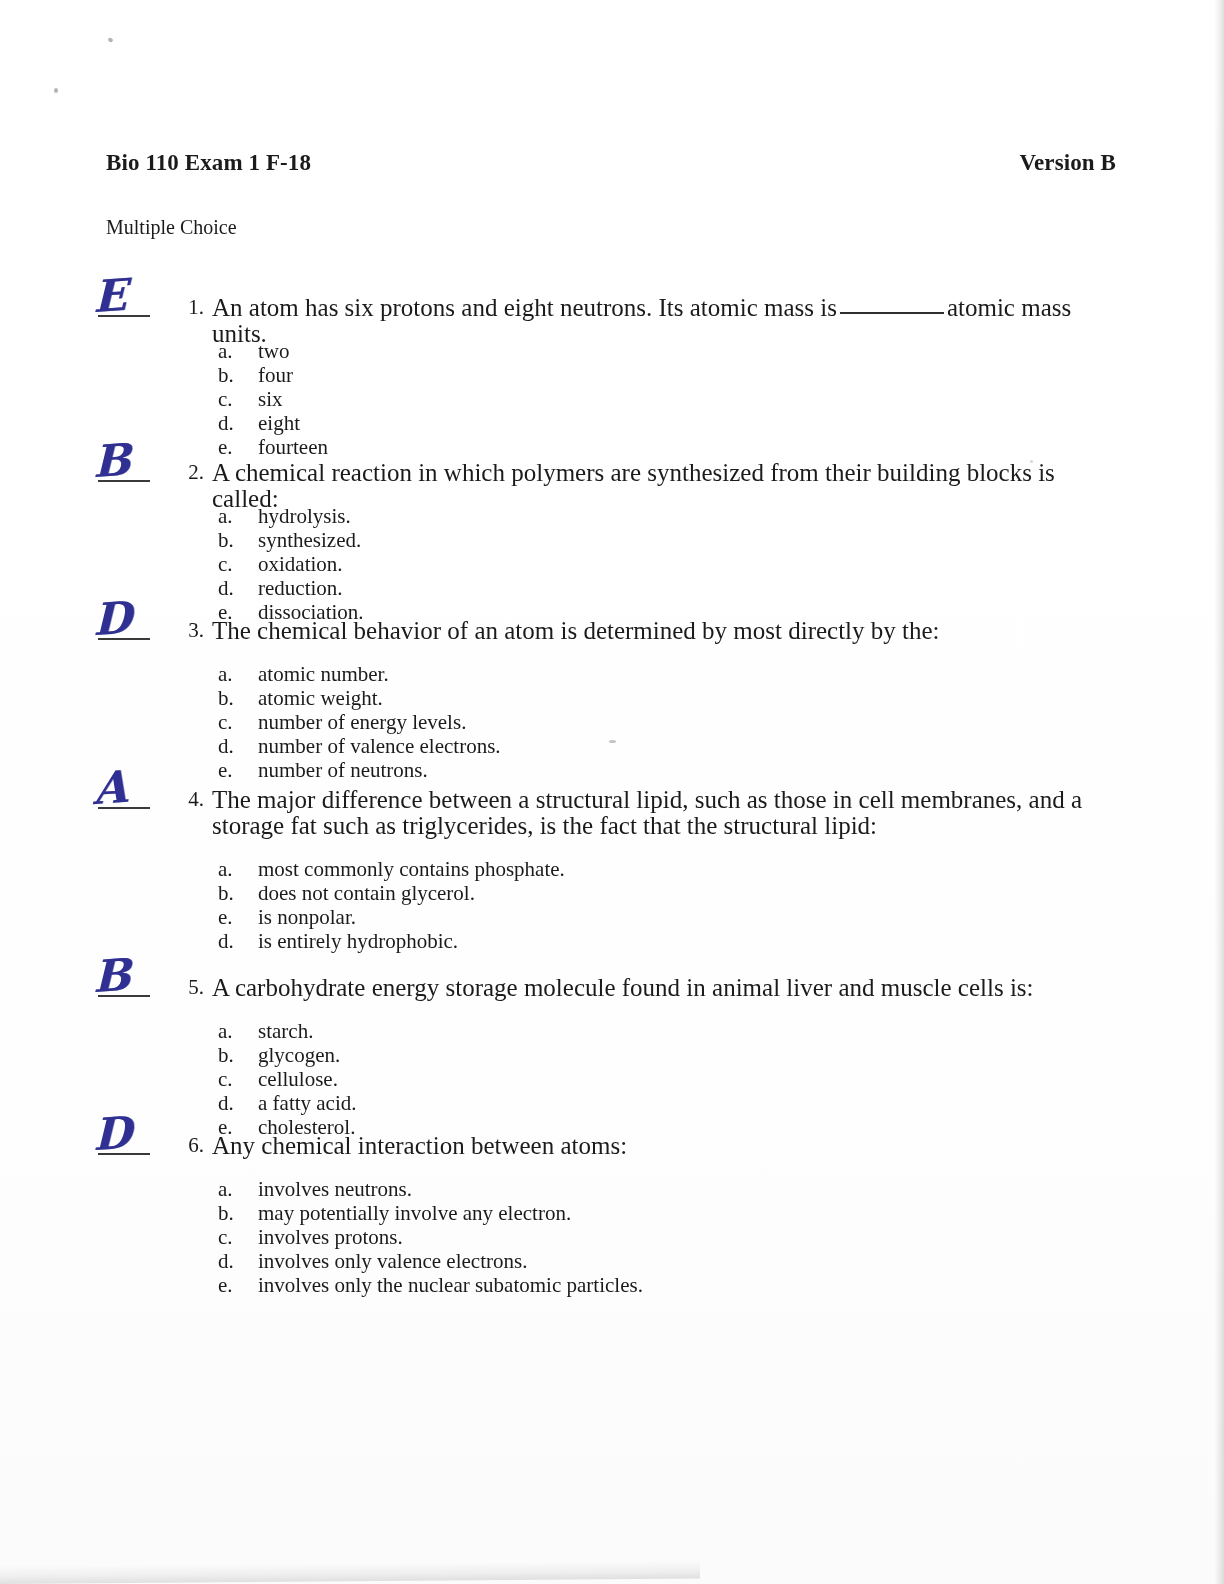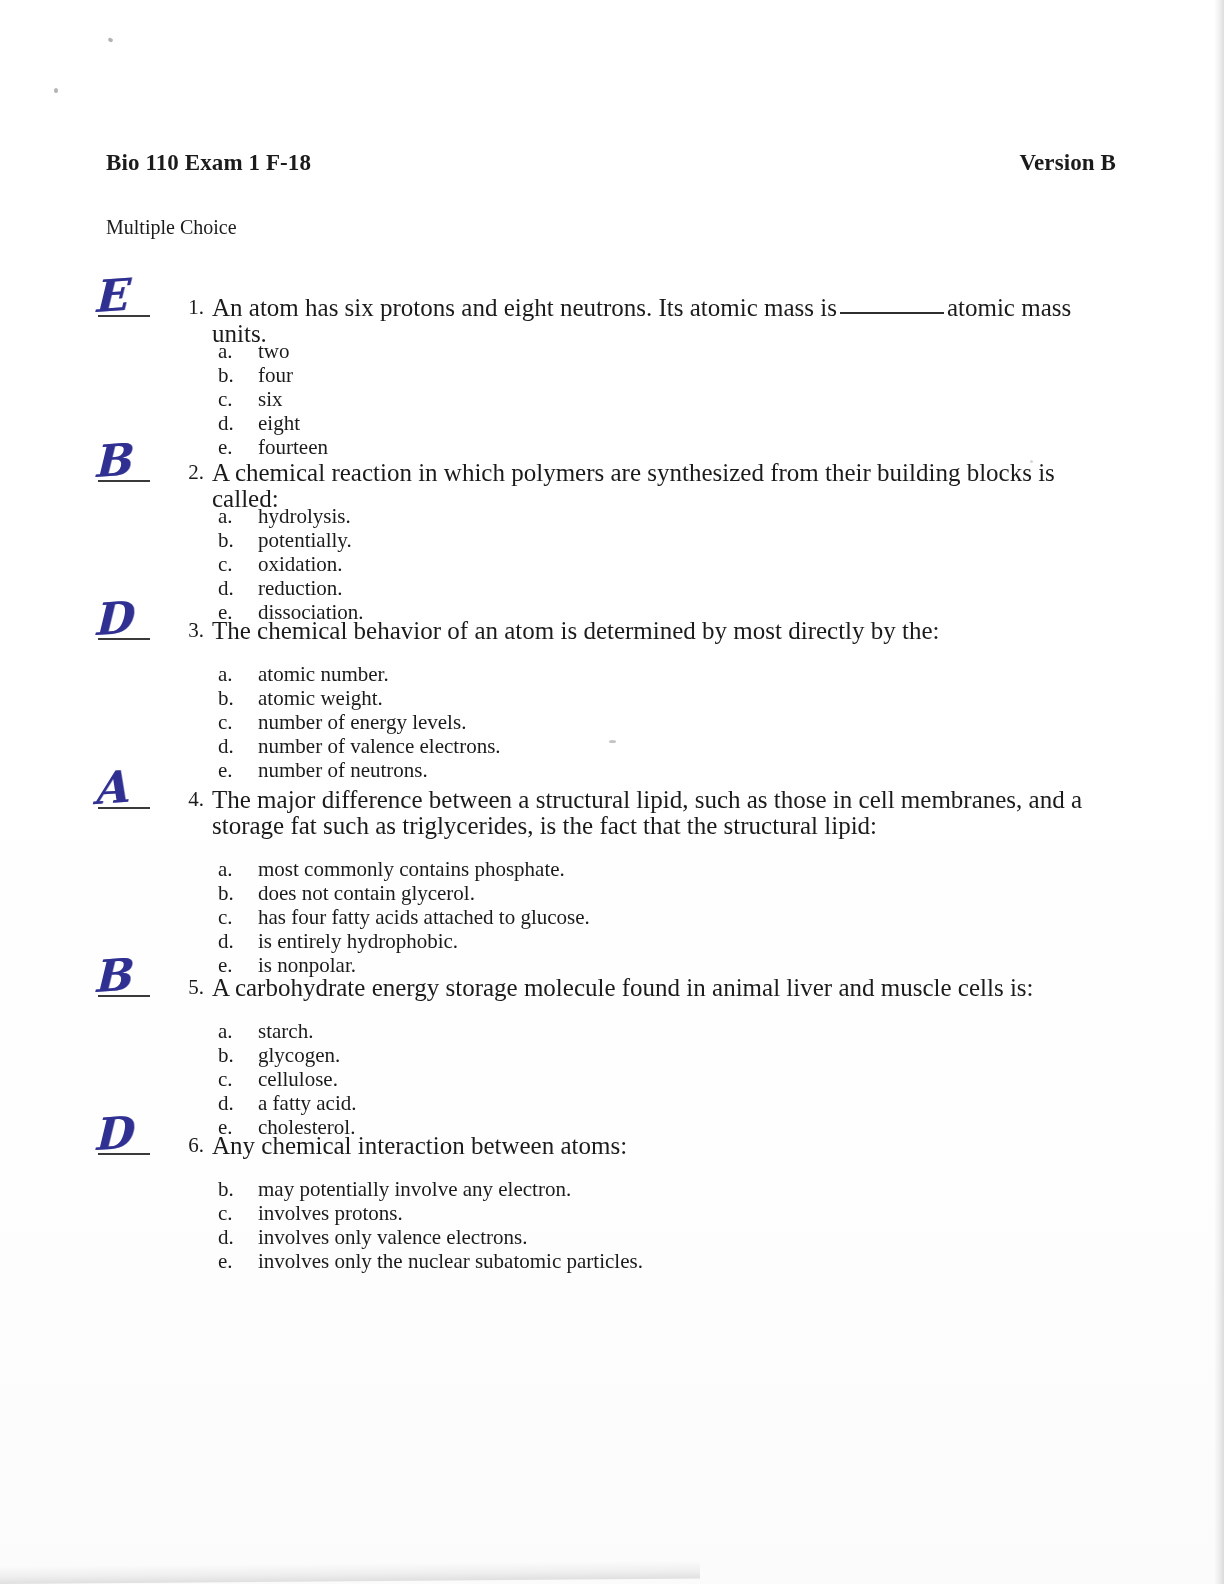--- a/index.html
+++ b/index.html
@@ -246,7 +246,7 @@
           <span class="opt-letter">a.</span><span class="opt-text">hydrolysis.</span>
         </li>
         <li class="option">
-          <span class="opt-letter">b.</span><span class="opt-text">potentially.</span>
+          <span class="opt-letter">b.</span><span class="opt-text">synthesized.</span>
         </li>
         <li class="option">
           <span class="opt-letter">c.</span><span class="opt-text">oxidation.</span>

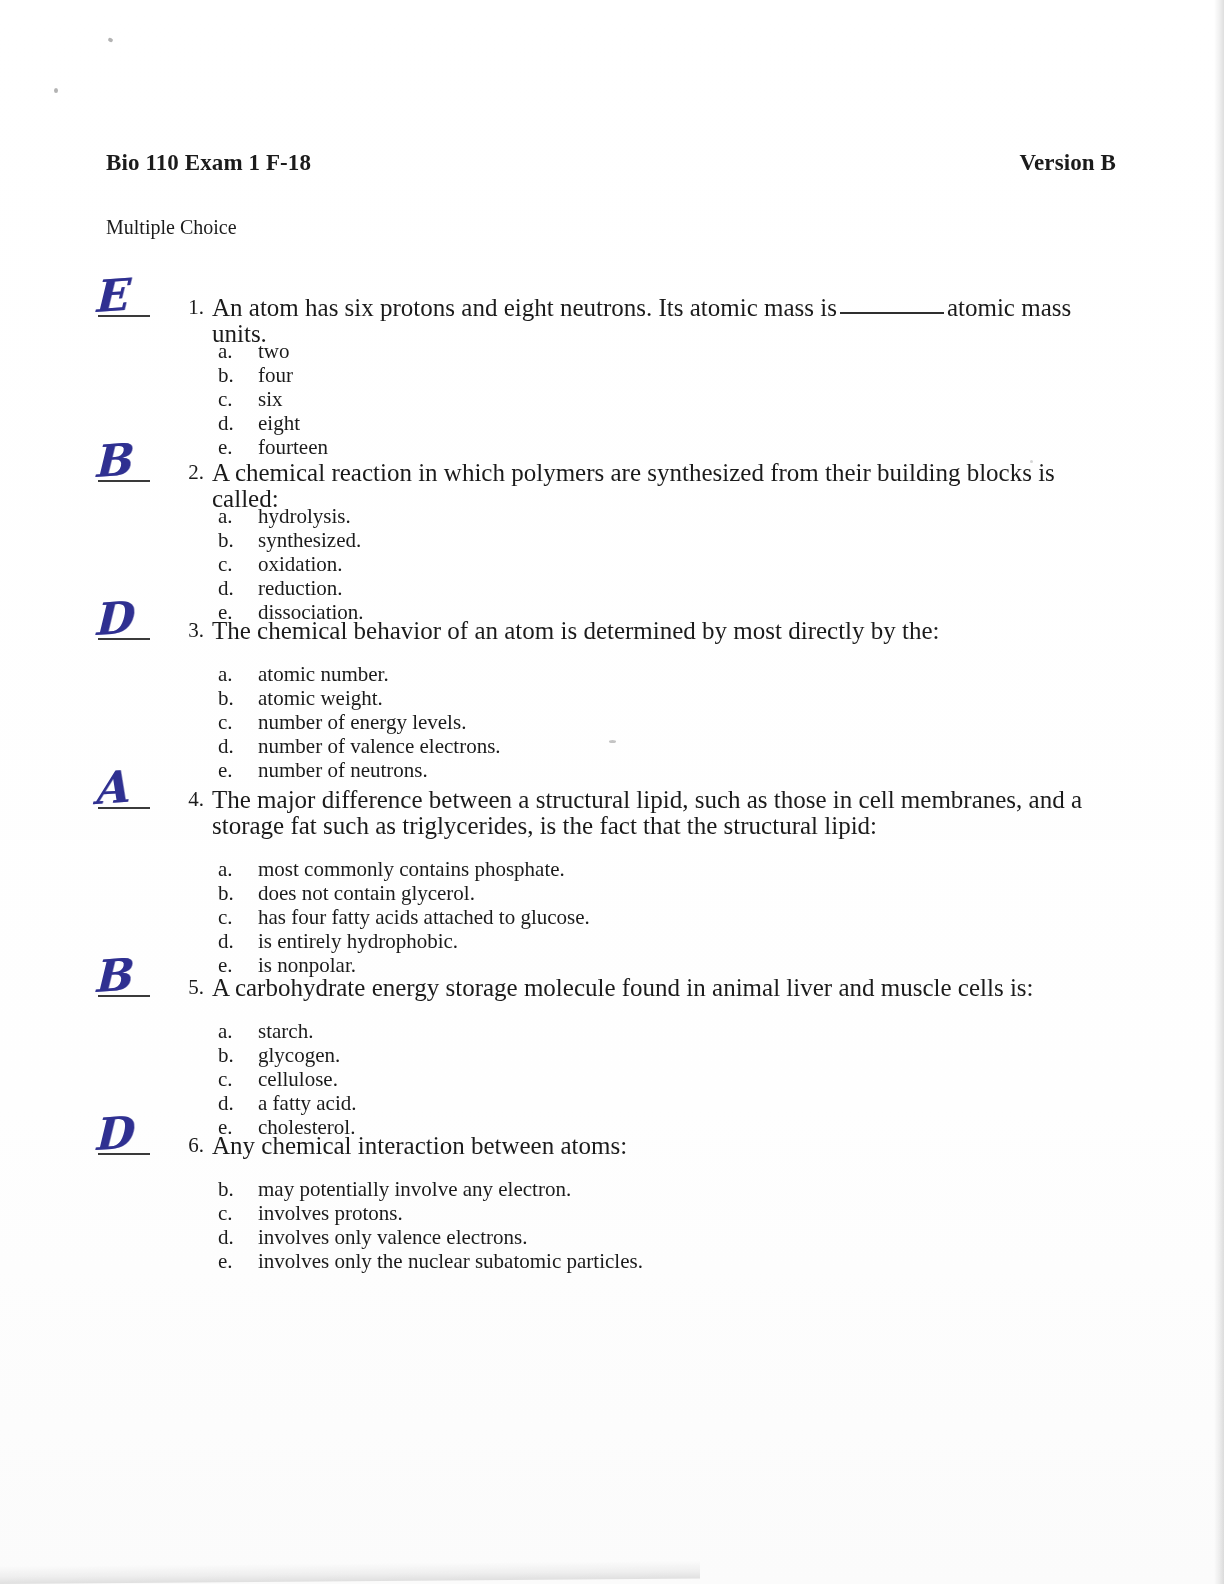--- a/index.html
+++ b/index.html
@@ -301,9 +301,6 @@
           <span class="opt-letter">b.</span><span class="opt-text">does not contain glycerol.</span>
         </li>
         <li class="option">
-          <span class="opt-letter">c.</span><span class="opt-text">has four fatty acids attached to glucose.</span>
-        </li>
-        <li class="option">
           <span class="opt-letter">d.</span><span class="opt-text">is entirely hydrophobic.</span>
         </li>
         <li class="option">

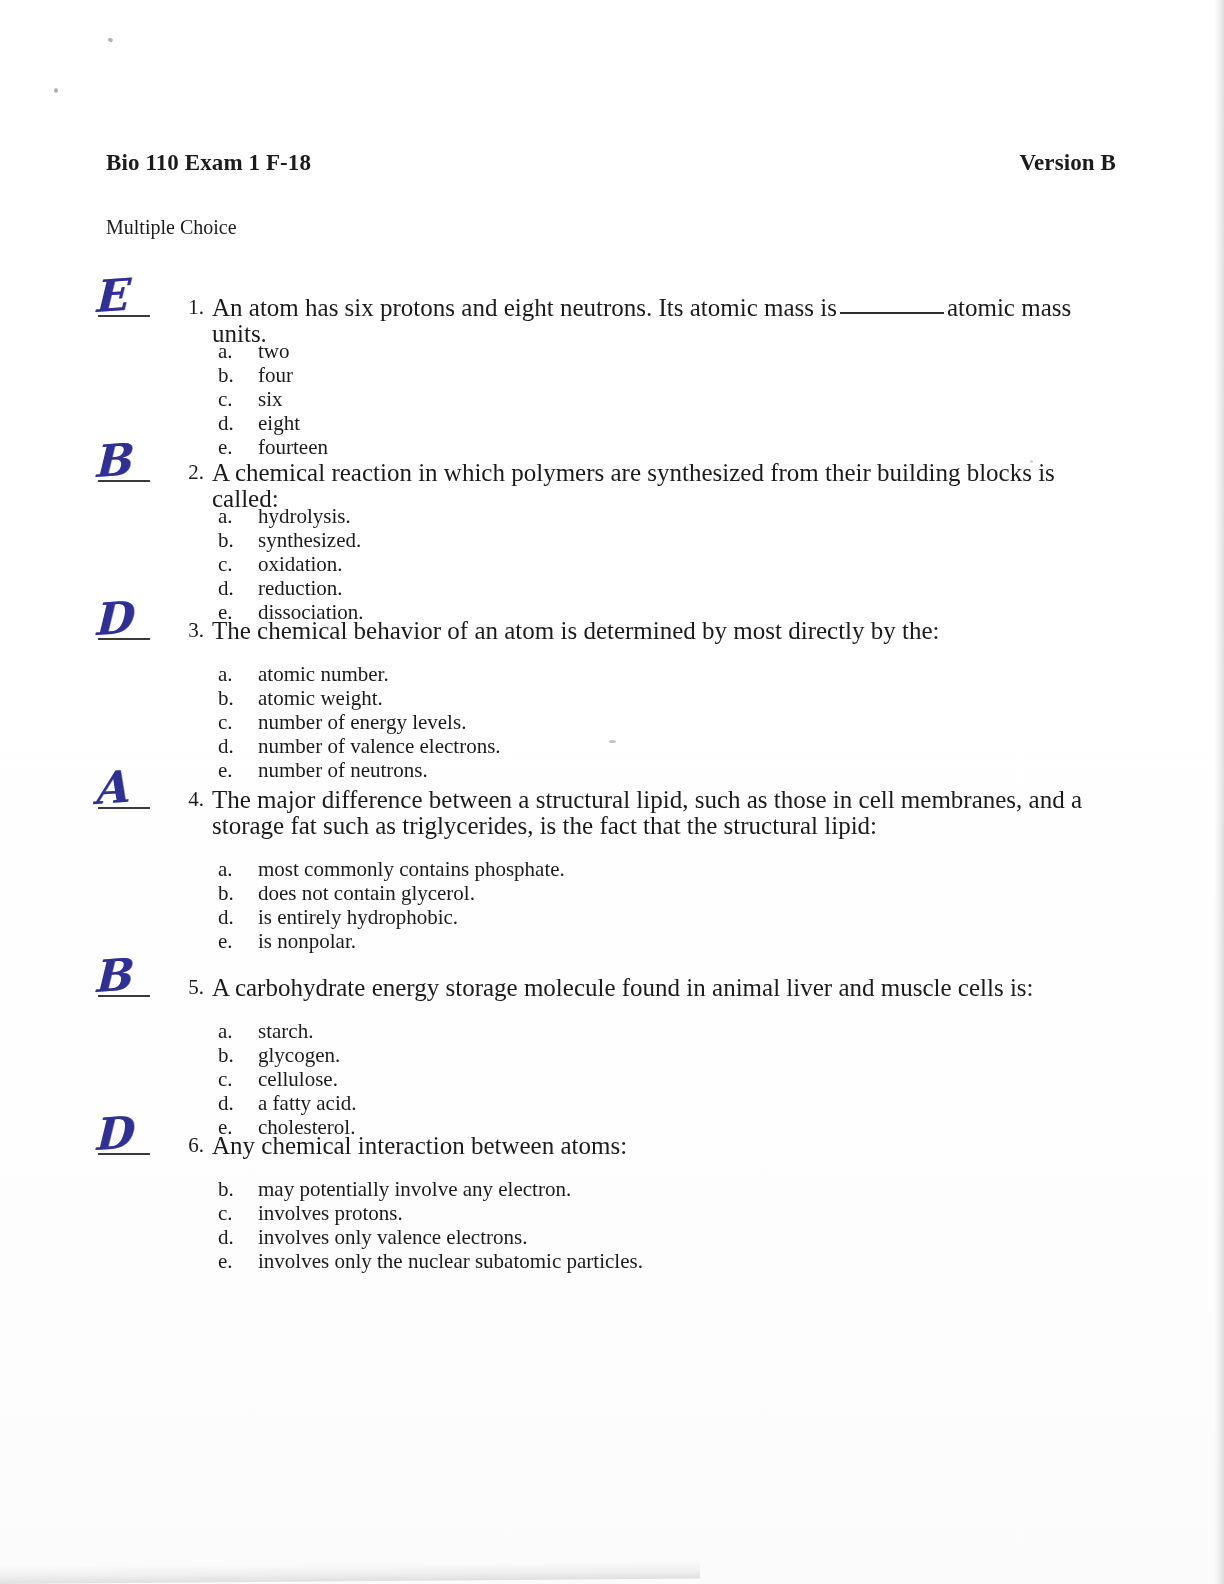--- a/index.html
+++ b/index.html
@@ -301,10 +301,10 @@
           <span class="opt-letter">b.</span><span class="opt-text">does not contain glycerol.</span>
         </li>
         <li class="option">
+          <span class="opt-letter">e.</span><span class="opt-text">is nonpolar.</span>
+        </li>
+        <li class="option">
           <span class="opt-letter">d.</span><span class="opt-text">is entirely hydrophobic.</span>
-        </li>
-        <li class="option">
-          <span class="opt-letter">e.</span><span class="opt-text">is nonpolar.</span>
         </li>
       </ul>
     </div>

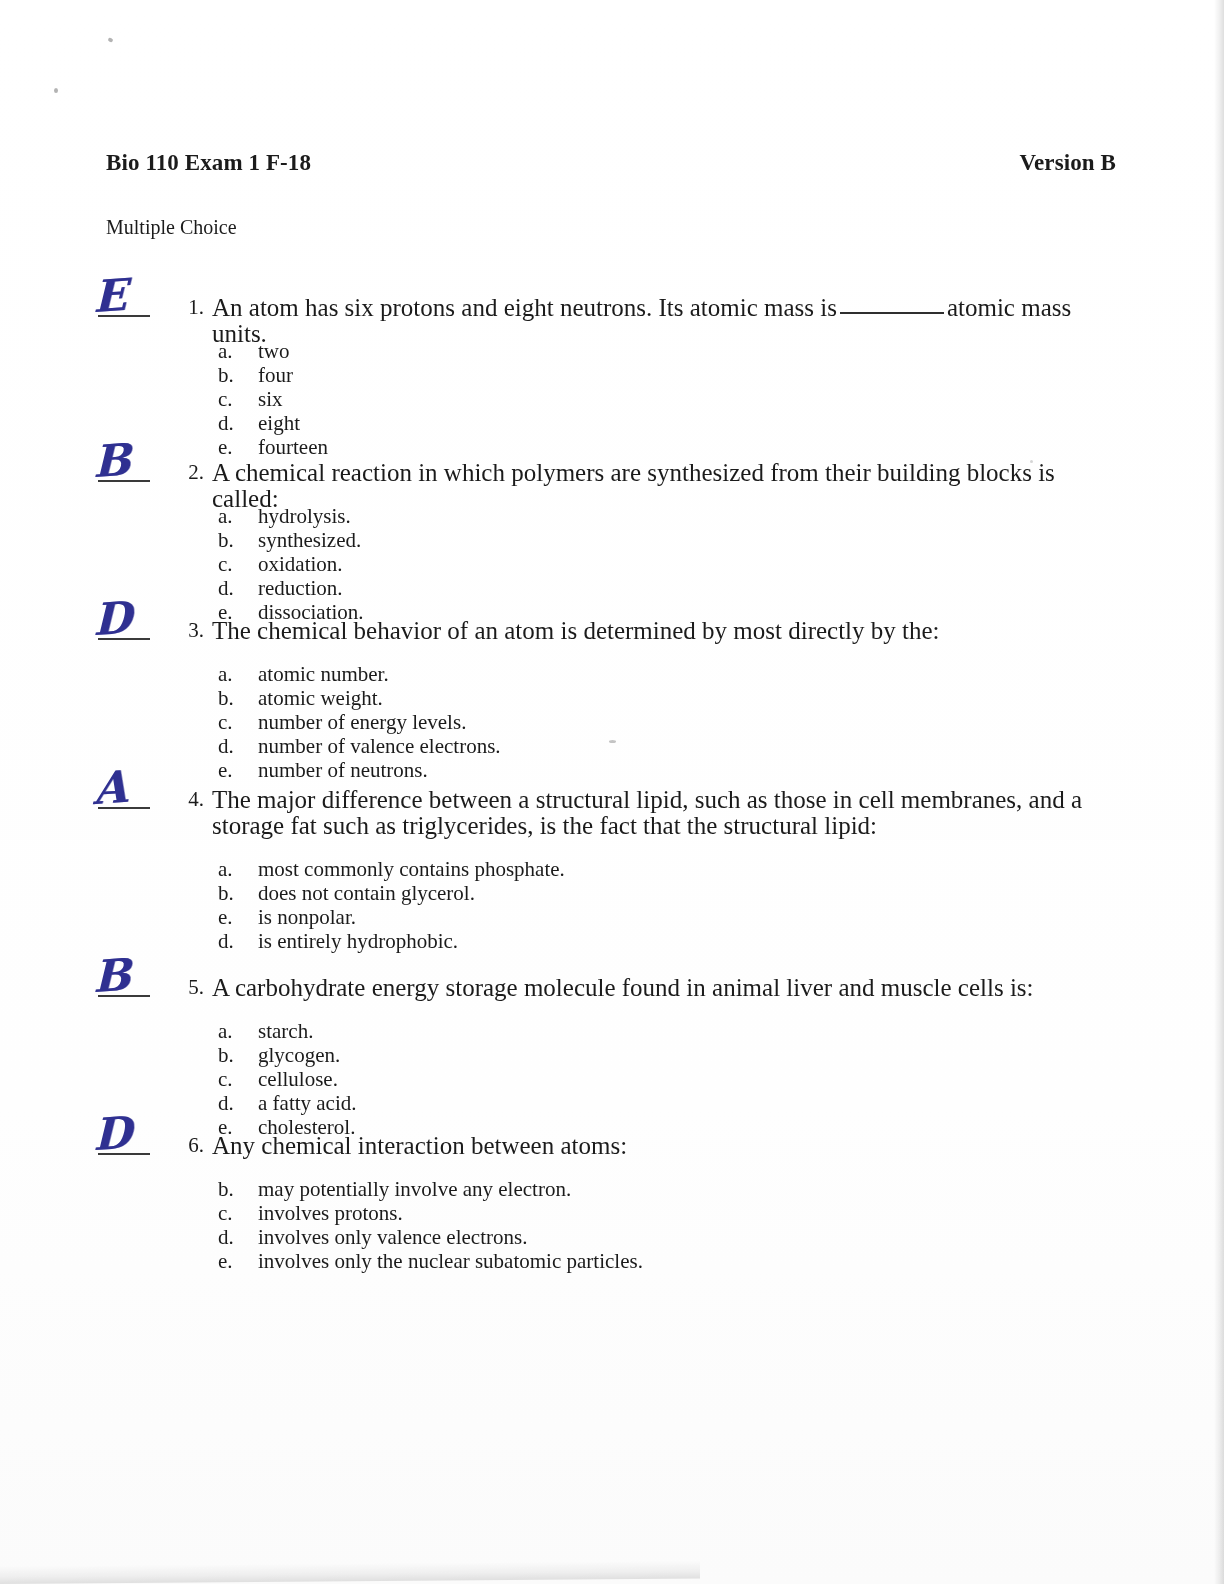--- a/index.html
+++ b/index.html
@@ -344,6 +344,9 @@
       <div class="q-text">Any chemical interaction between atoms:</div>
       <ul class="options">
         <li class="option">
+          <span class="opt-letter">a.</span><span class="opt-text">involves neutrons.</span>
+        </li>
+        <li class="option">
           <span class="opt-letter">b.</span><span class="opt-text">may potentially involve any electron.</span>
         </li>
         <li class="option">

